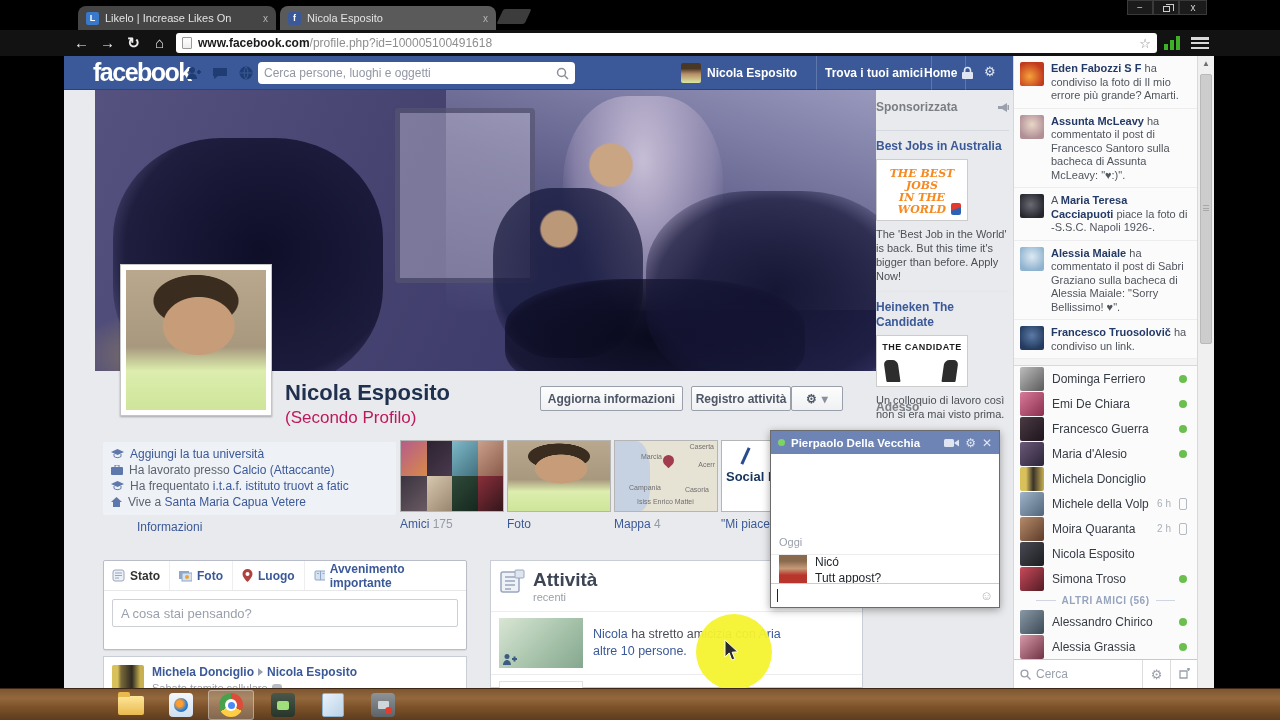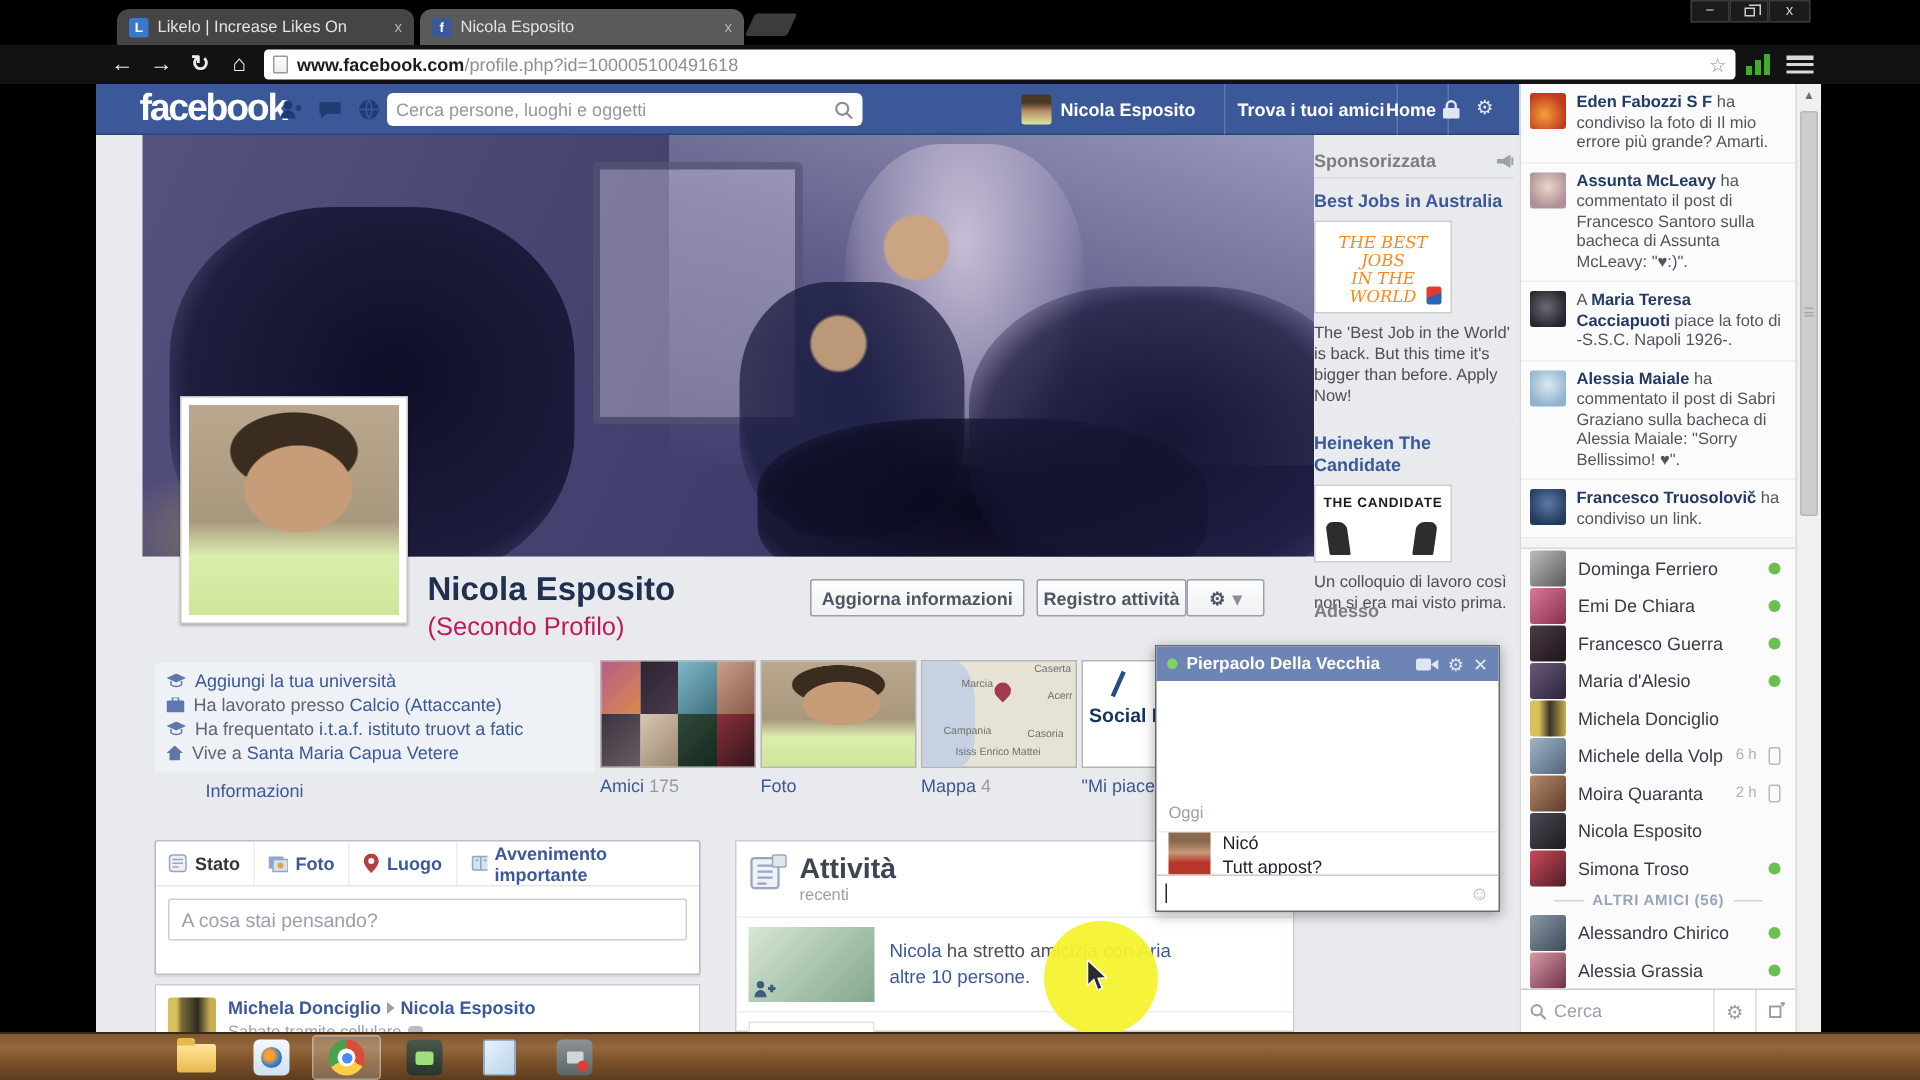--- a/index.html
+++ b/index.html
@@ -127,7 +127,7 @@
 
   
   #ads { position:absolute; left:812px; top:44px; width:133px; }
-  #ads .hd { font-size:12px; font-weight:bold; color:#7a7d82; padding-bottom:4px; border-bottom:1px solid #d6d9df;
+  #ads .hd { font-size:12px; font-weight:bold; color:#7a7d82; padding-bottom:16px; border-bottom:1px solid #d6d9df;
              display:flex; align-items:center; justify-content:space-between; }
   .ad { padding:8px 0; border-bottom:1px solid #e4e6ea; }
   .ad:last-child { border-bottom:none; }

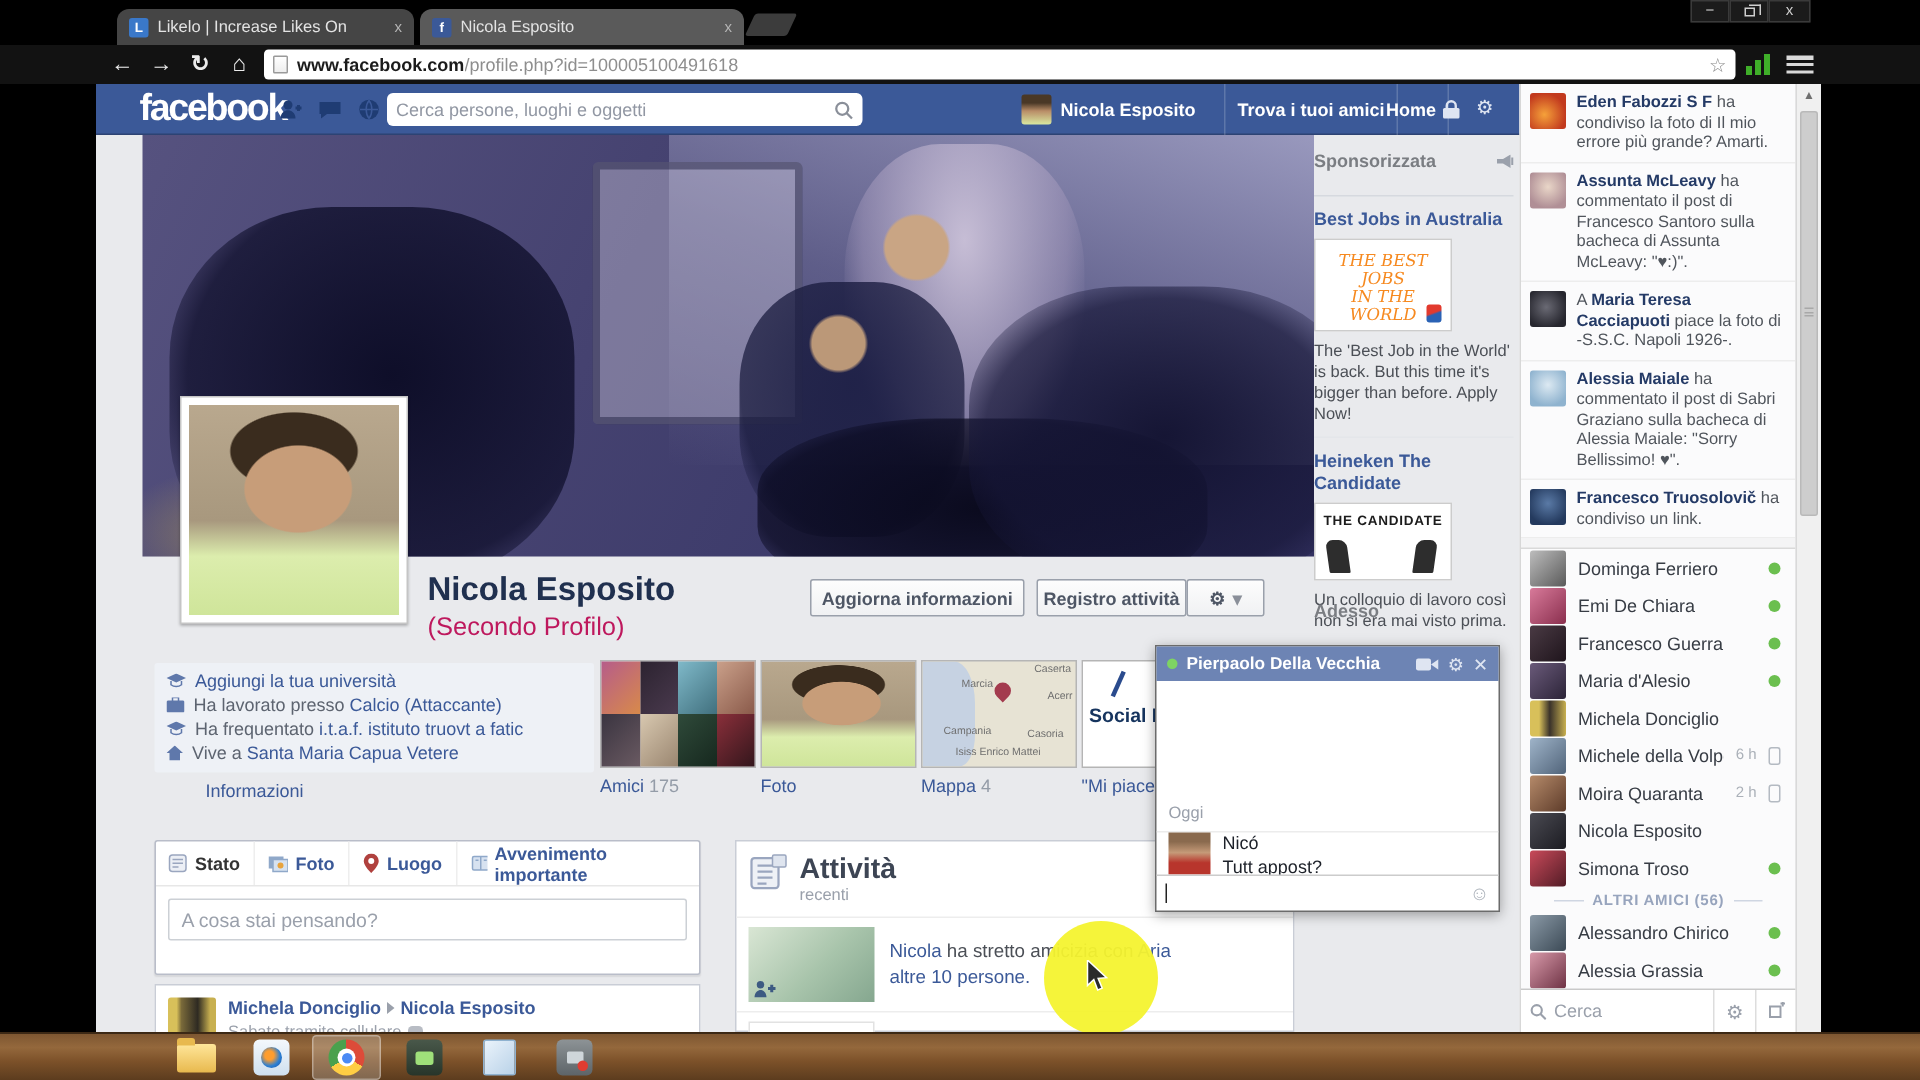--- a/index.html
+++ b/index.html
@@ -134,7 +134,7 @@
   .ad .ti { font-size:12px; font-weight:bold; color:#3b5998; line-height:15px; margin-bottom:5px; }
   .ad .im { width:92px; height:62px; background:#fff; border:1px solid #ccc; position:relative; overflow:hidden; }
   .ad .bd { font-size:11px; color:#4b4f56; line-height:14px; margin-top:6px; }
-  .bj1 { font-family:"DejaVu Serif",serif; font-style:italic; font-weight:normal; color:#f6891f;
+  .bj1 { font-family:"DejaVu Serif",serif; font-style:italic; font-weight:bold; color:#f6891f;
          font-size:11px; line-height:12px; text-align:center; margin-top:8px; }
   #adesso { position:absolute; left:812px; top:344px; font-size:12px; font-weight:bold; color:#7a7d82; }
 

